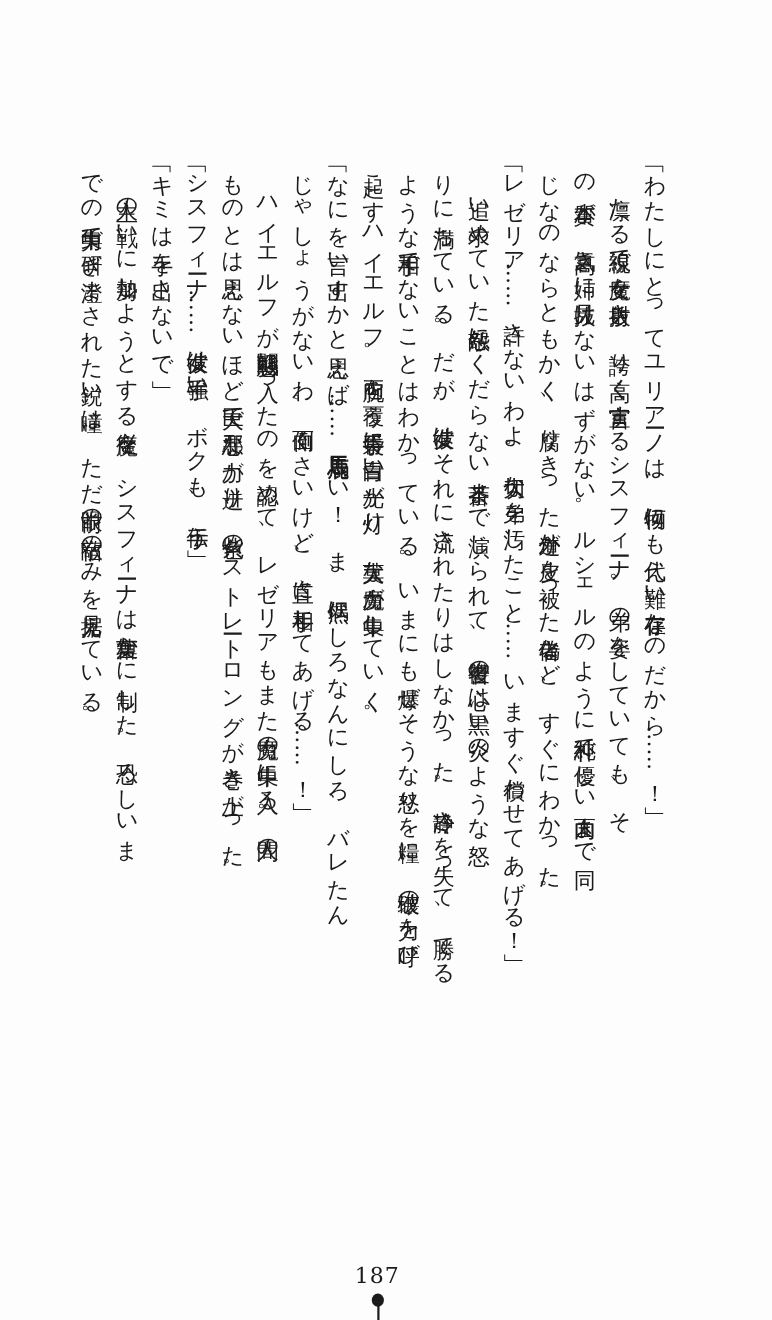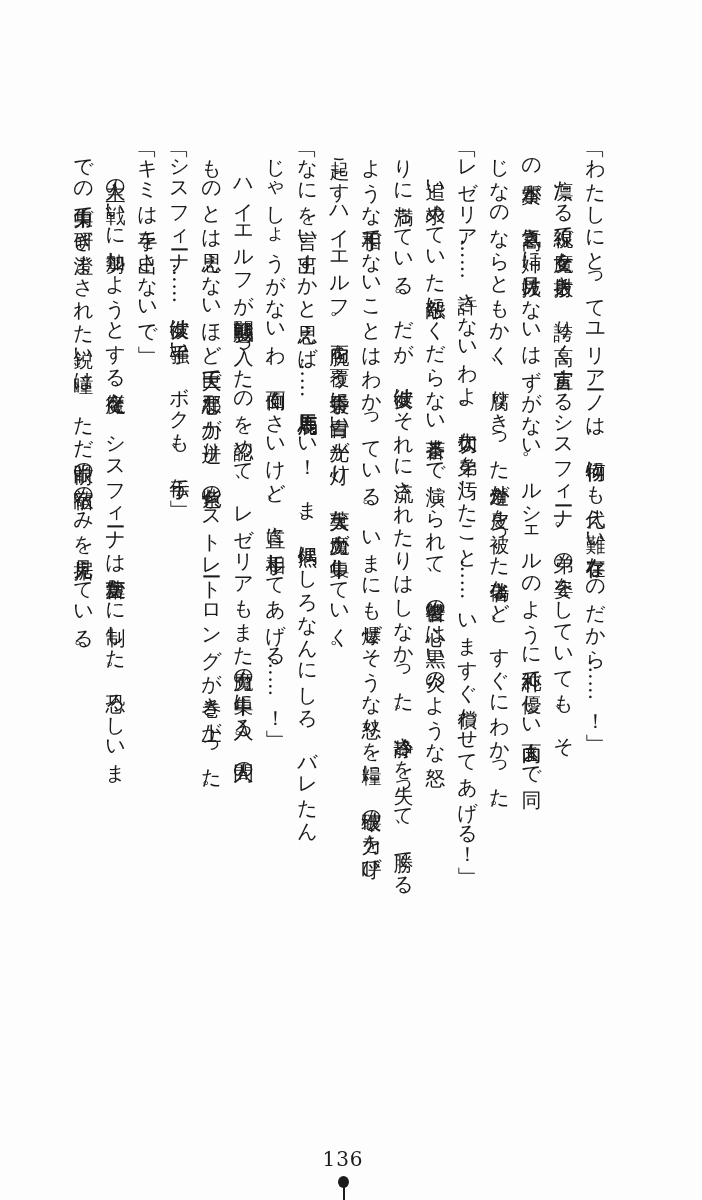--- a/index.html
+++ b/index.html
@@ -86,7 +86,7 @@
     <p>での集中力で研ぎ澄まされた鋭い瞳は、ただ眼前の宿敵のみを見据えている。</p>
   </div>
 
-  <div class="page-number">136</div>
+  <div class="page-number">187</div>
 
   <div class="ornament-dot"></div>
   <div class="ornament-line"></div>

